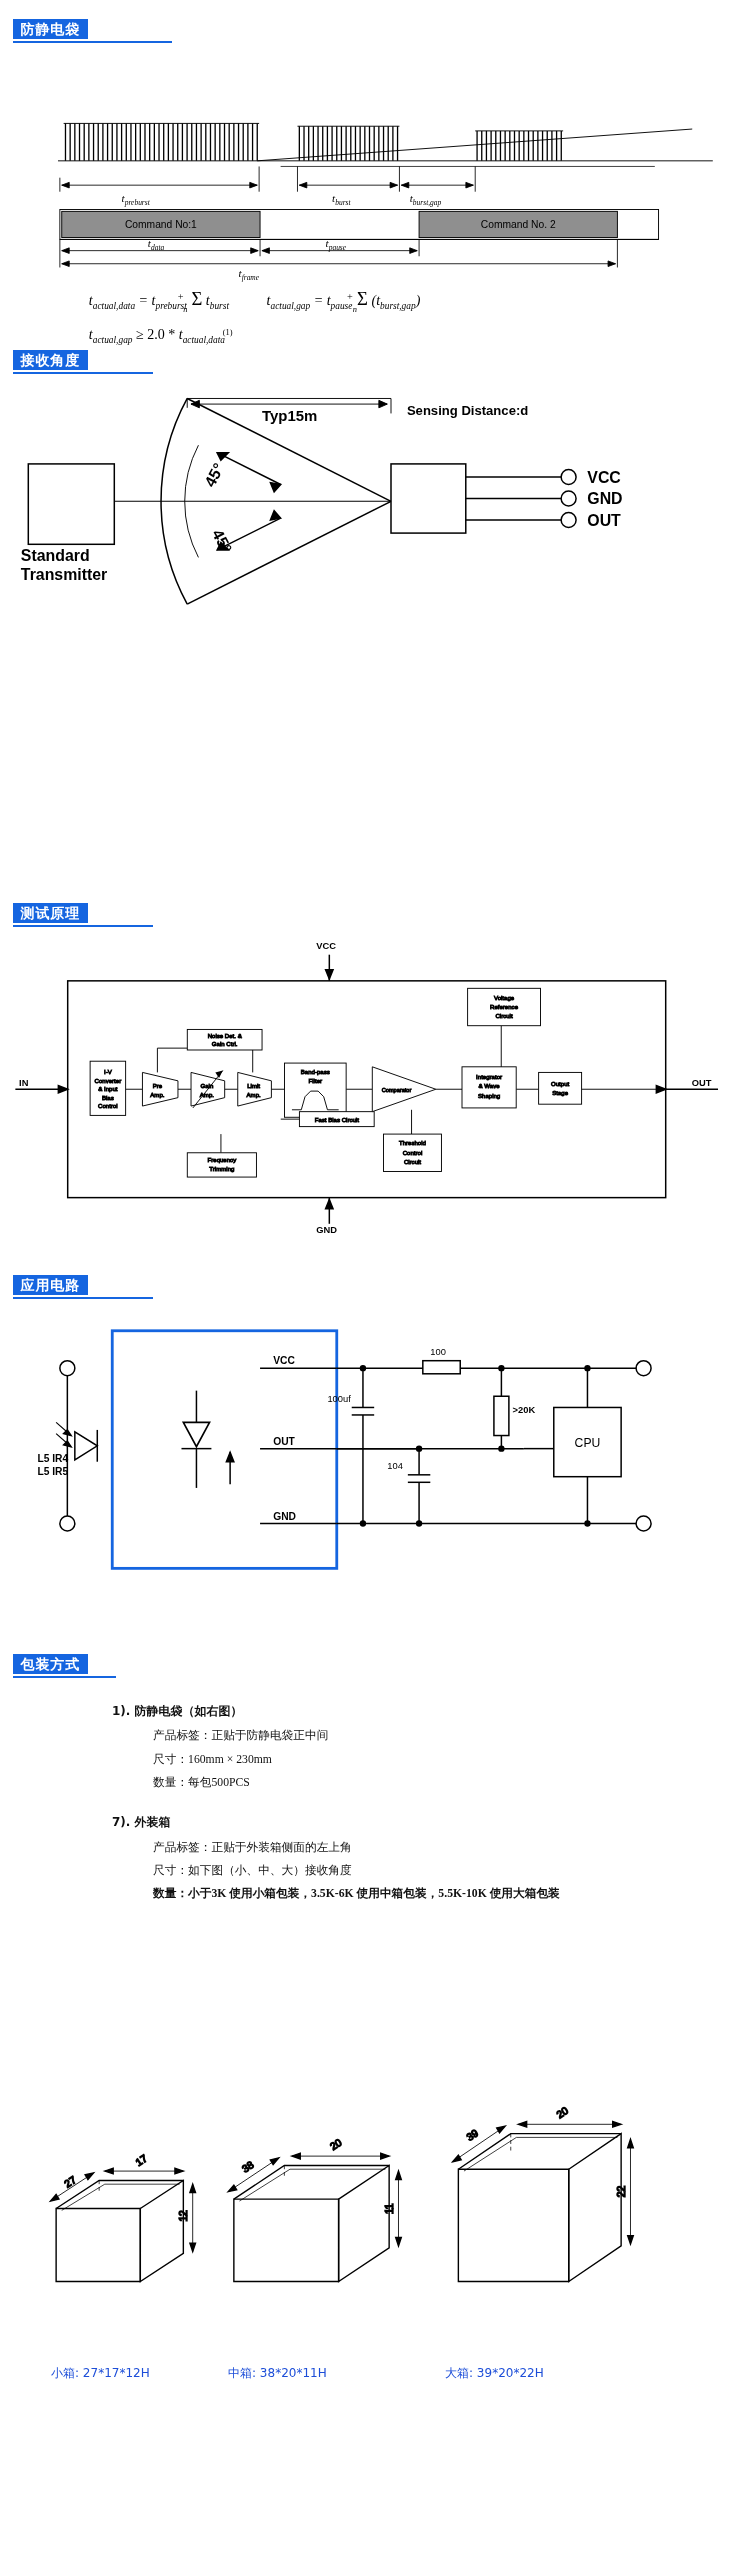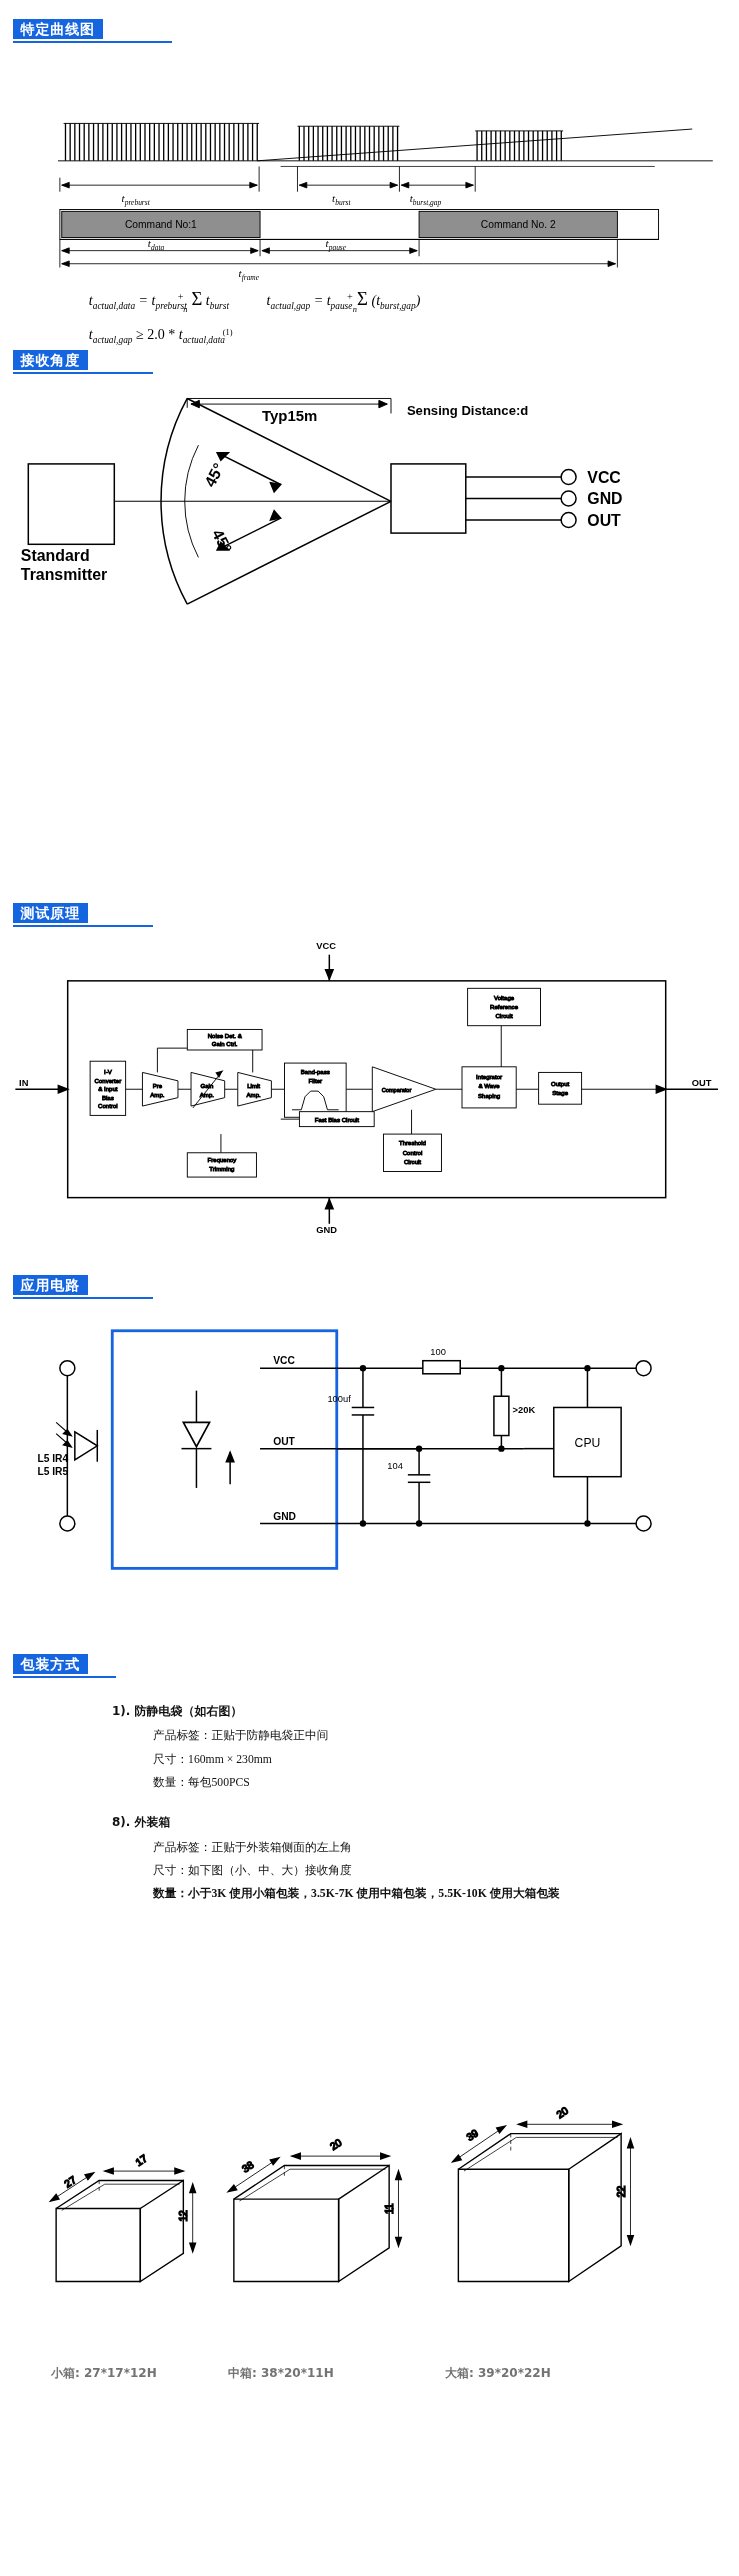--- a/index.html
+++ b/index.html
@@ -45,7 +45,7 @@
 <div class="page">
 
   <div class="section-head" style="left:13px; top:17px; width:159px;">
-    <span class="tag">特定曲线图</span>
+    <span class="tag">防静电袋</span>
     <span class="rule" style="width:159px;"></span>
   </div>
 

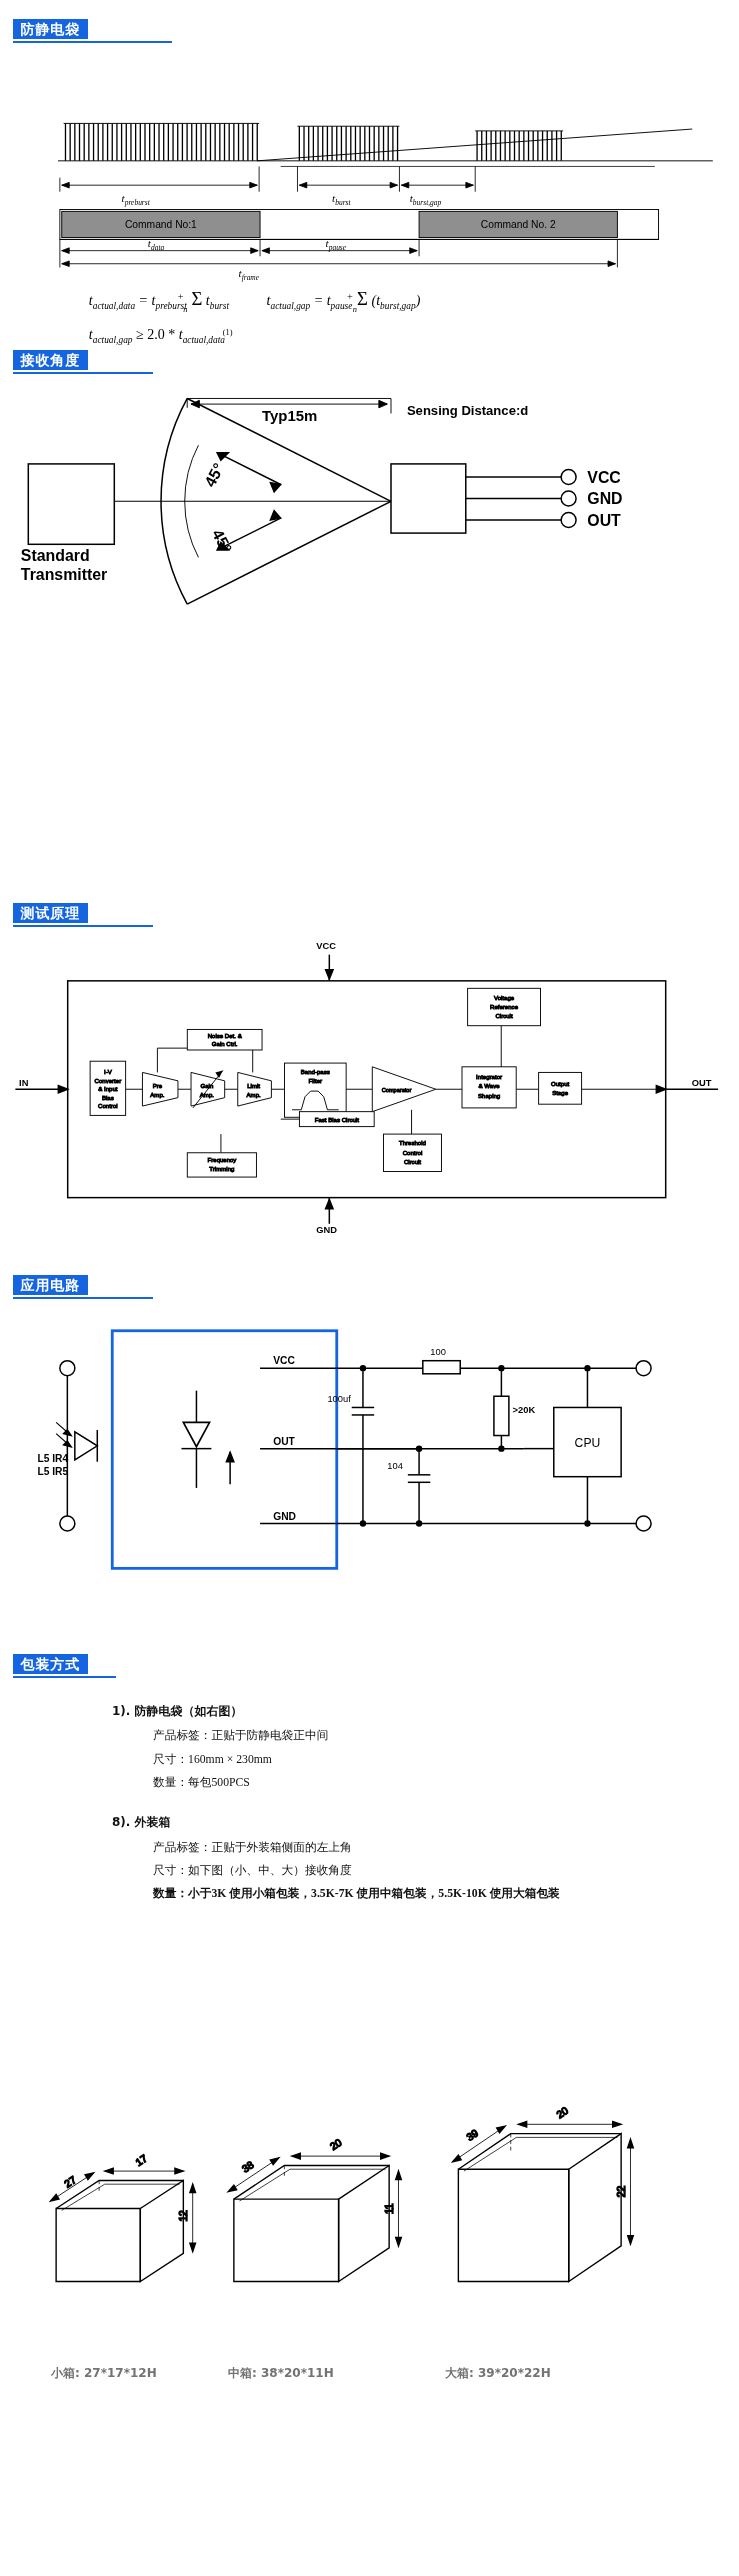--- a/index.html
+++ b/index.html
@@ -508,7 +508,7 @@
       <div class="line">数量：每包500PCS</div>
     </div>
     <div class="item" style="margin-top:24px;">
-      <div class="hdr">8). 外装箱</div>
+      <div class="hdr">7). 外装箱</div>
       <div class="line">产品标签：正贴于外装箱侧面的左上角</div>
       <div class="line">尺寸：如下图（小、中、大）接收角度</div>
       <div class="line" style="font-weight:700;">数量：小于3K 使用小箱包装，3.5K-7K 使用中箱包装，5.5K-10K 使用大箱包装</div>

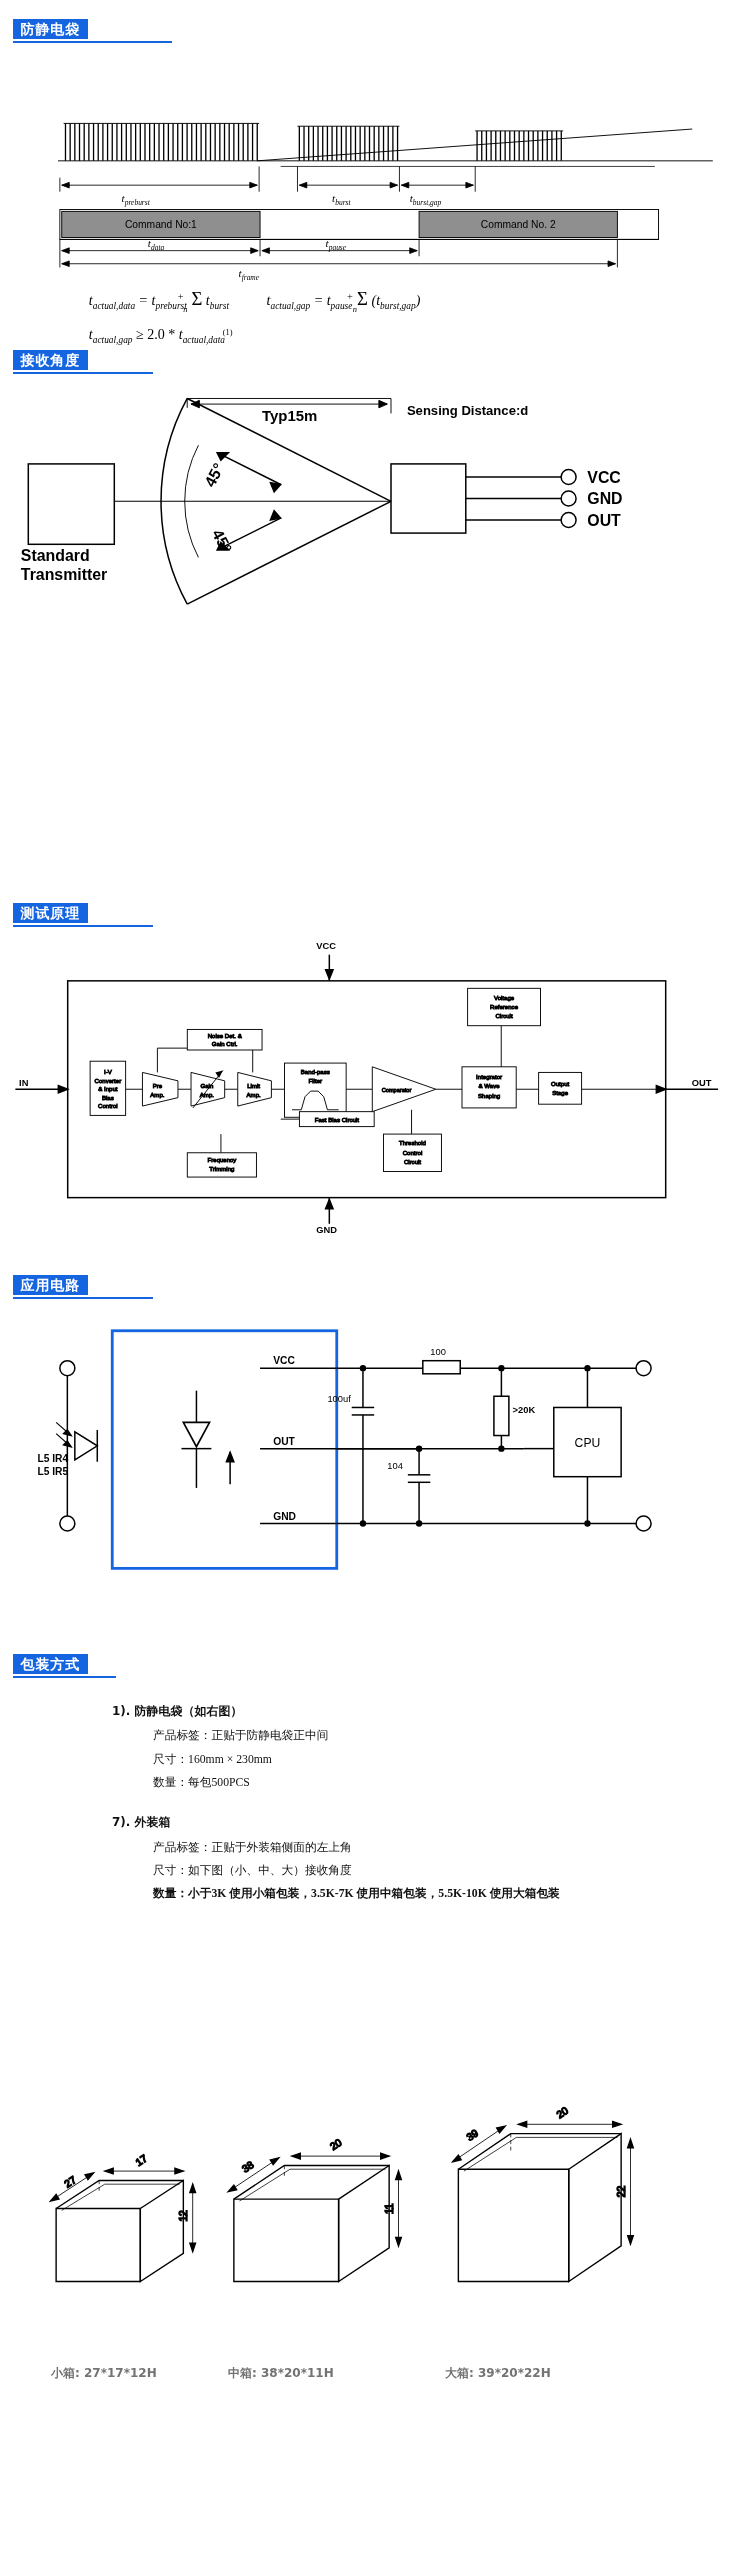--- a/index.html
+++ b/index.html
@@ -511,7 +511,7 @@
       <div class="hdr">7). 外装箱</div>
       <div class="line">产品标签：正贴于外装箱侧面的左上角</div>
       <div class="line">尺寸：如下图（小、中、大）接收角度</div>
-      <div class="line" style="font-weight:700;">数量：小于3K 使用小箱包装，3.5K-7K 使用中箱包装，5.5K-10K 使用大箱包装</div>
+      <div class="line" style="font-weight:700;">数量：小于3K 使用小箱包装，3.5K-6K 使用中箱包装，5.5K-10K 使用大箱包装</div>
     </div>
   </div>
 

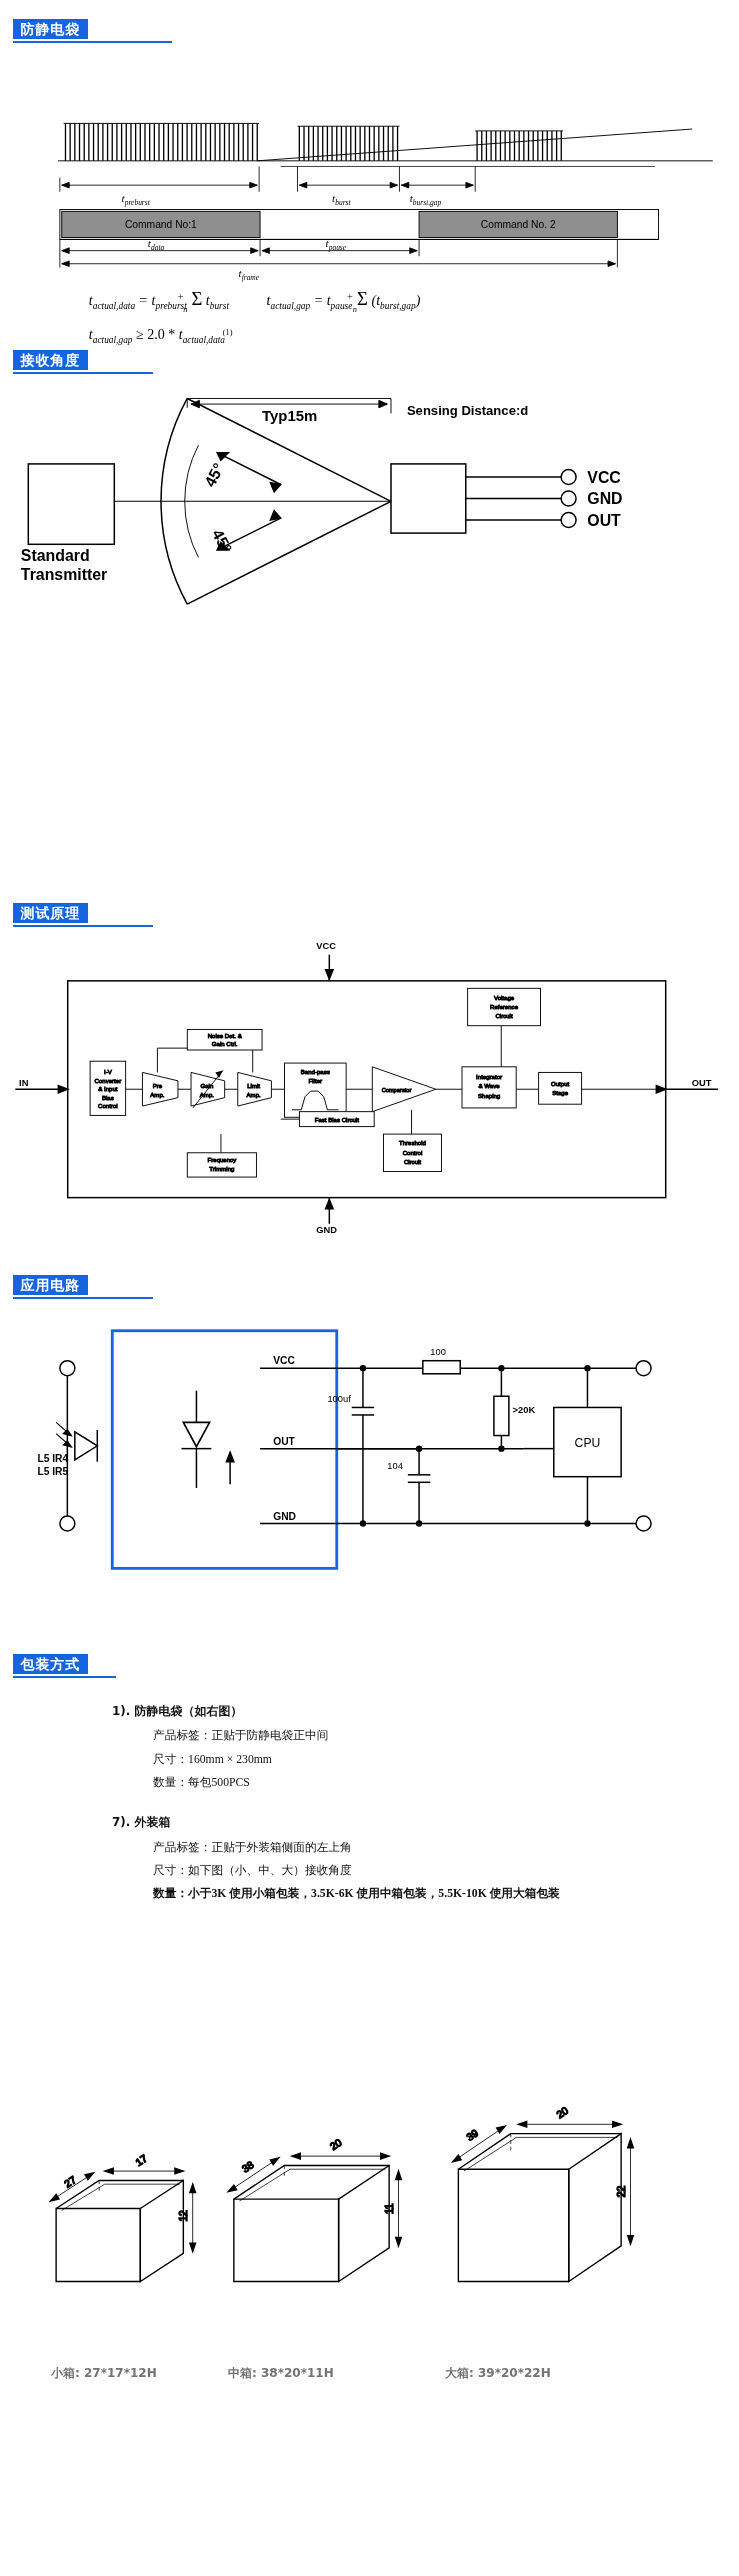--- a/index.html
+++ b/index.html
@@ -35,7 +35,7 @@
   .pack .hdr { font-size: 12px; font-weight:700; font-family:"DejaVu Sans", sans-serif; }
   .pack .line { font-size: 11.7px; margin-top: 8.4px; padding-left: 41px; font-family:Liberation Serif, serif; }
 
-  .boxcap { position:absolute; font-size: 12px; font-weight:700; font-family:"DejaVu Sans", sans-serif; color:#737373; }
+  .boxcap { position:absolute; font-size: 12px; font-weight:400; font-family:"DejaVu Sans", sans-serif; color:#1d4ed8; }
 
   .formula { position:absolute; font-family:"Liberation Serif", serif; }
 </style>

